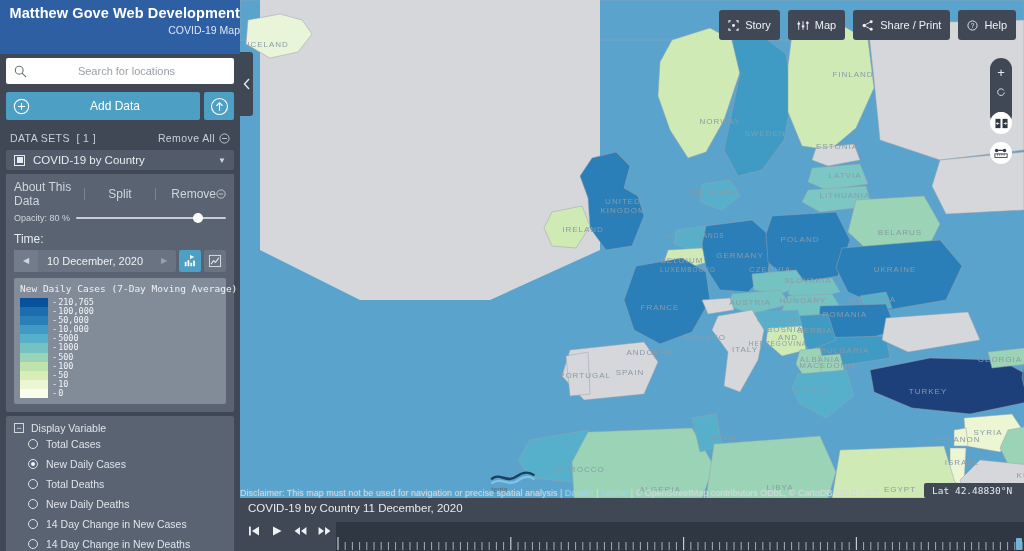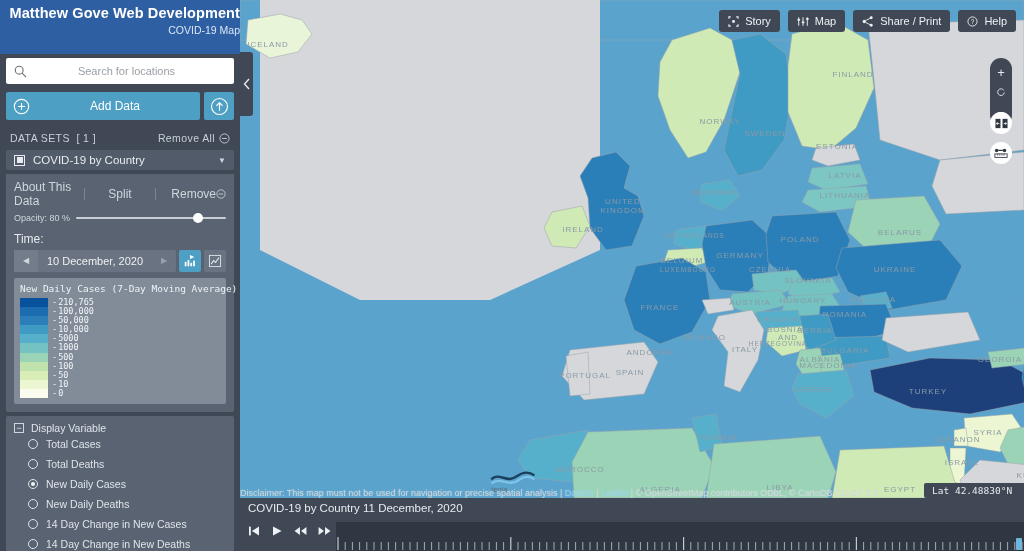--- a/index.html
+++ b/index.html
@@ -48,7 +48,7 @@
   .tbtn {
     display: flex; align-items: center; gap: 6px;
     background: #3f4854; color: #eef1f4;
-    border-radius: 3px; height: 22px; padding: 0 9px;
+    border-radius: 3px; height: 30px; padding: 0 9px;
     font-size: 11px; cursor: pointer; white-space: nowrap;
   }
   .tbtn svg { display: block; }

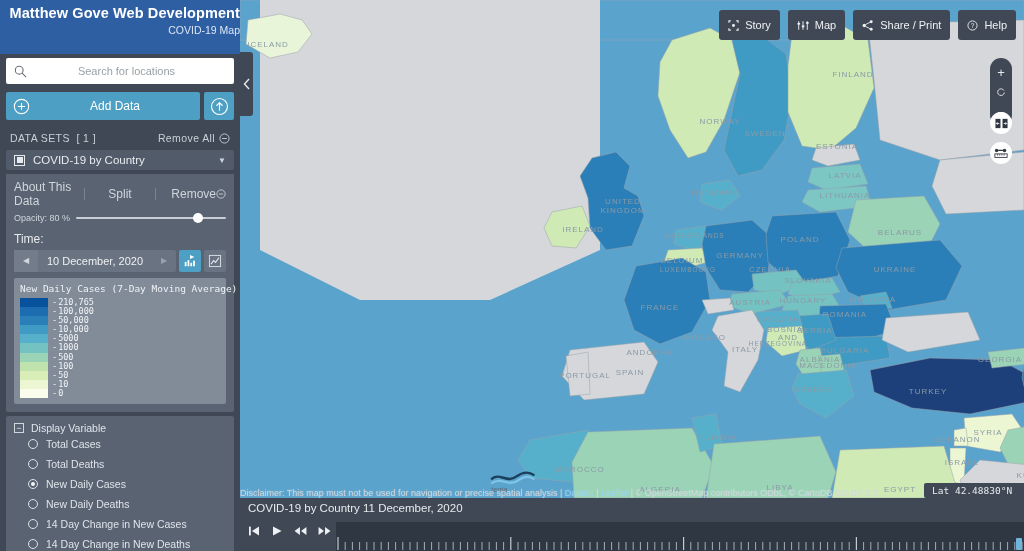--- a/index.html
+++ b/index.html
@@ -691,13 +691,13 @@
             <span class="rd"></span>
             <span>Total Cases</span>
           </div>
+          <div class="radio-row on">
+            <span class="rd"></span>
+            <span>New Daily Cases</span>
+          </div>
           <div class="radio-row">
             <span class="rd"></span>
             <span>Total Deaths</span>
-          </div>
-          <div class="radio-row on">
-            <span class="rd"></span>
-            <span>New Daily Cases</span>
           </div>
           <div class="radio-row">
             <span class="rd"></span>

